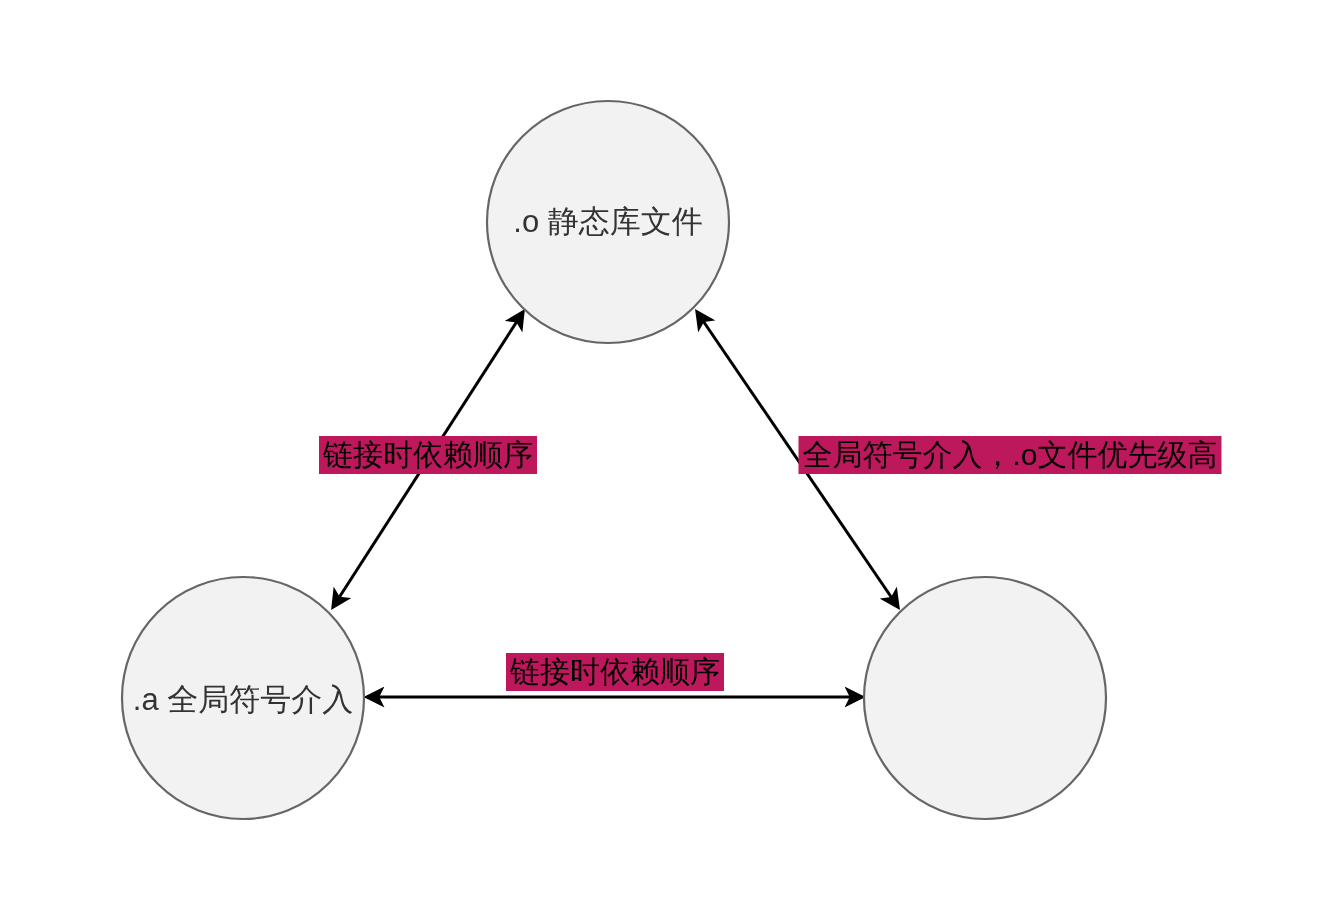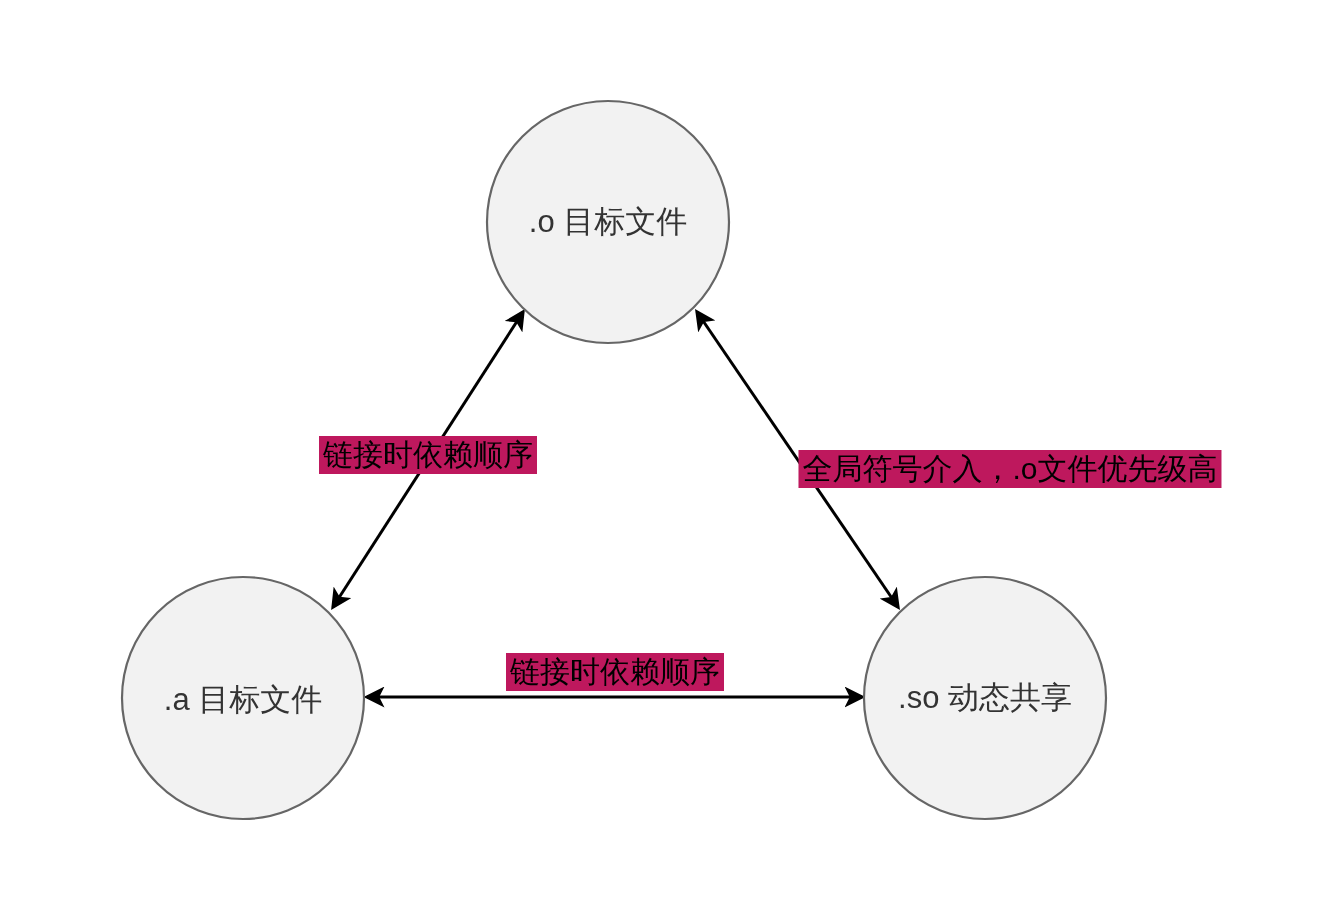--- a/index.html
+++ b/index.html
@@ -94,7 +94,7 @@
     <circle class="node-circle" cx="985" cy="698" r="121"></circle>
   </svg>
 
-  <div class="node-label" style="left:608px; top:222px;">.o 目标文件</div>
+  <div class="node-label" style="left:608px; top:222px;">.o 静态库文件</div>
 
   <div class="node-label" style="left:243px; top:700px;">.a 目标文件</div>
 

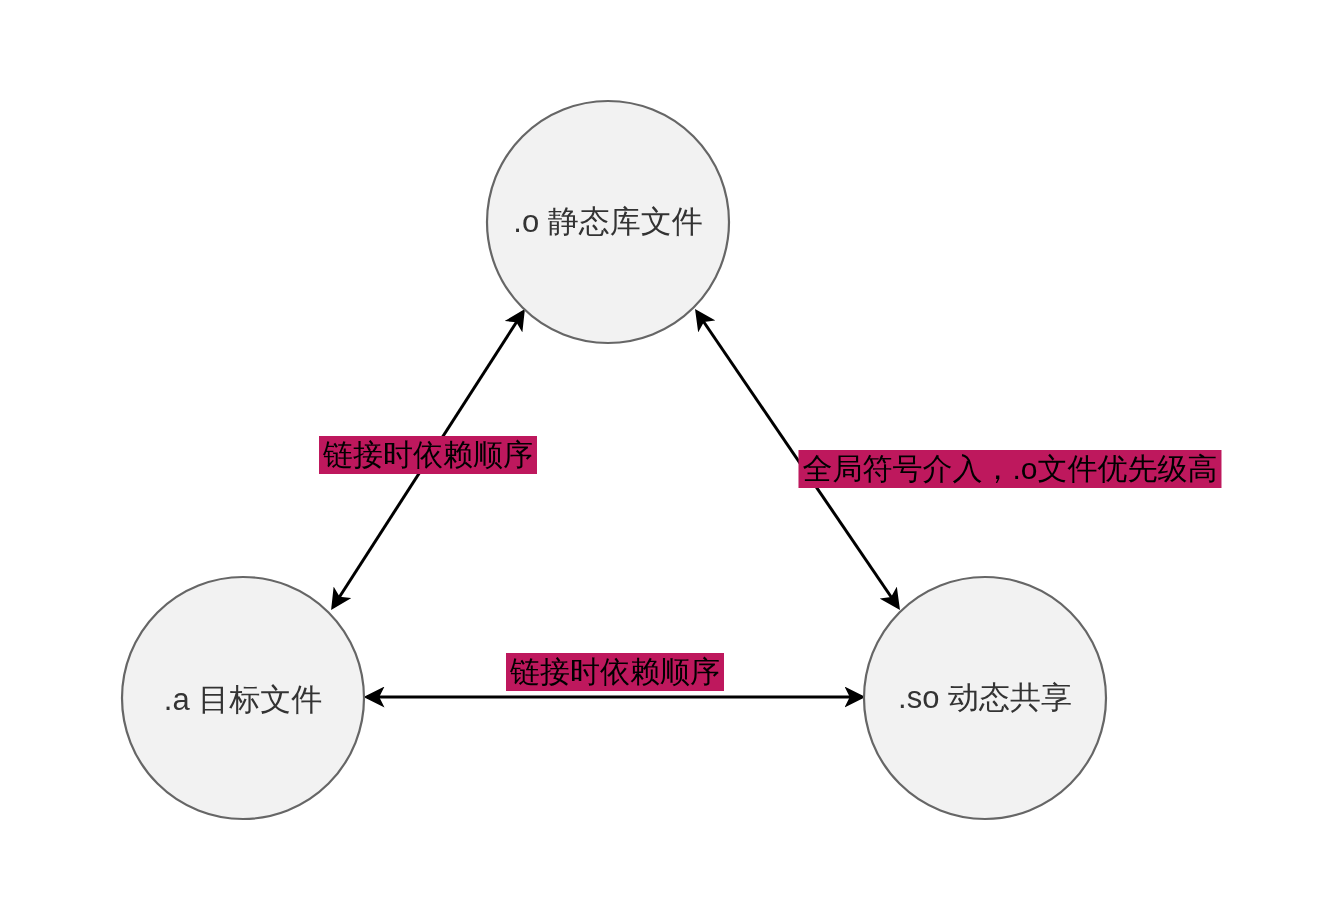--- a/index.html
+++ b/index.html
@@ -104,7 +104,7 @@
 
   <div class="edge-label" style="left:428px; top:455px;">链接时依赖顺序</div>
 
-  <div class="edge-label" style="left:1010px; top:455px;margin-top:14px;">全局符号介入，.o文件优先级高</div>
+  <div class="edge-label" style="left:1010px; top:455px;">全局符号介入，.o文件优先级高</div>
 
   <div class="edge-label" style="left:615px; top:672px;">链接时依赖顺序</div>
 

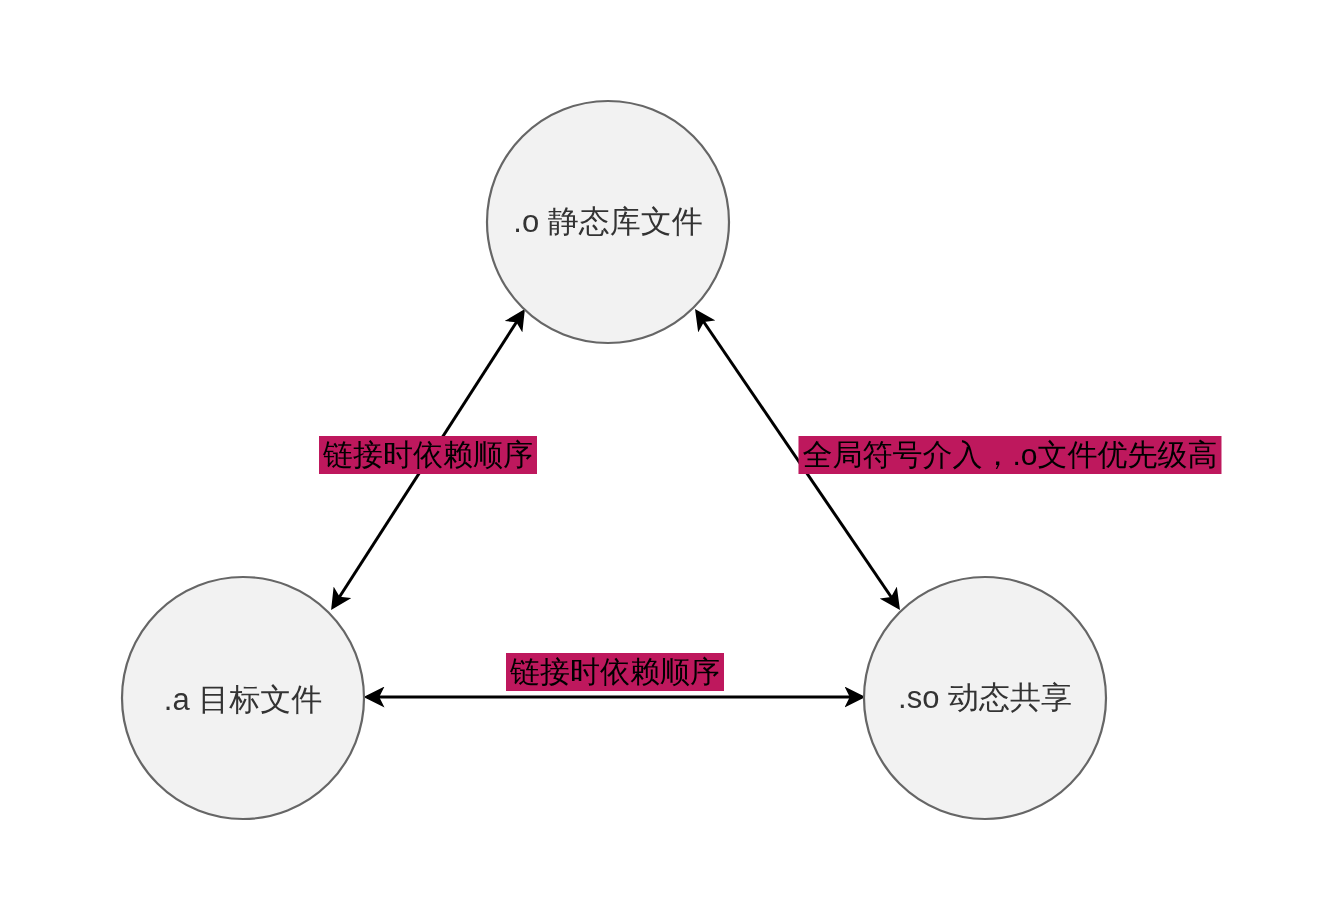--- a/index.html
+++ b/index.html
@@ -96,7 +96,7 @@
 
   <div class="node-label" style="left:608px; top:222px;">.o 静态库文件</div>
 
-  <div class="node-label" style="left:243px; top:700px;">.a 目标文件</div>
+  <div class="node-label" style="left:243px; top:700px;">.a 全局符号介入</div>
 
   <div class="node-label multiline" style="left:985px; top:698px;">
     <div>.so 动态共享</div>

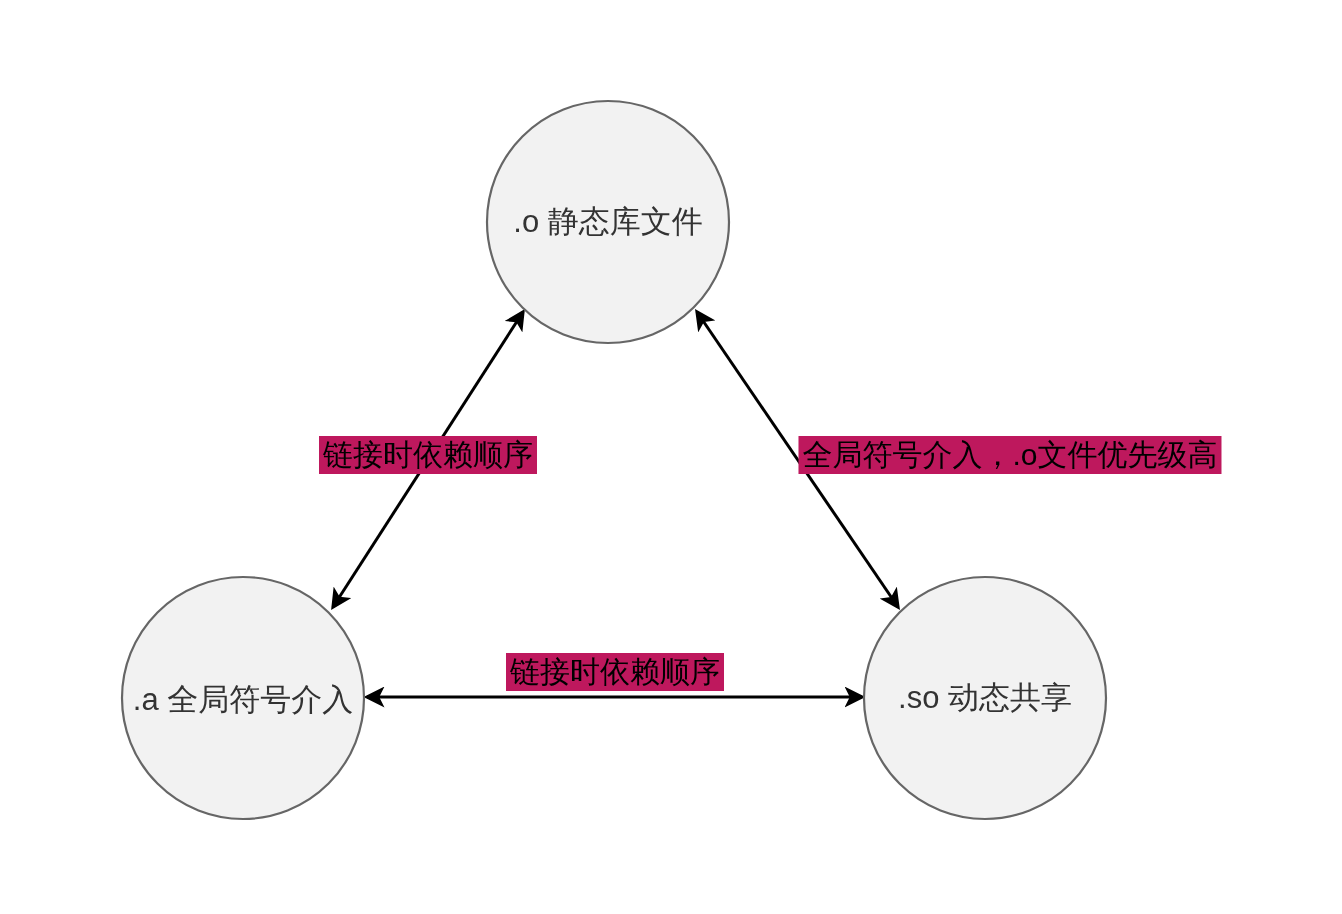--- a/index.html
+++ b/index.html
@@ -99,7 +99,6 @@
   <div class="node-label" style="left:243px; top:700px;">.a 全局符号介入</div>
 
   <div class="node-label multiline" style="left:985px; top:698px;">
-    <div>.so 动态共享</div>
   </div>
 
   <div class="edge-label" style="left:428px; top:455px;">链接时依赖顺序</div>

